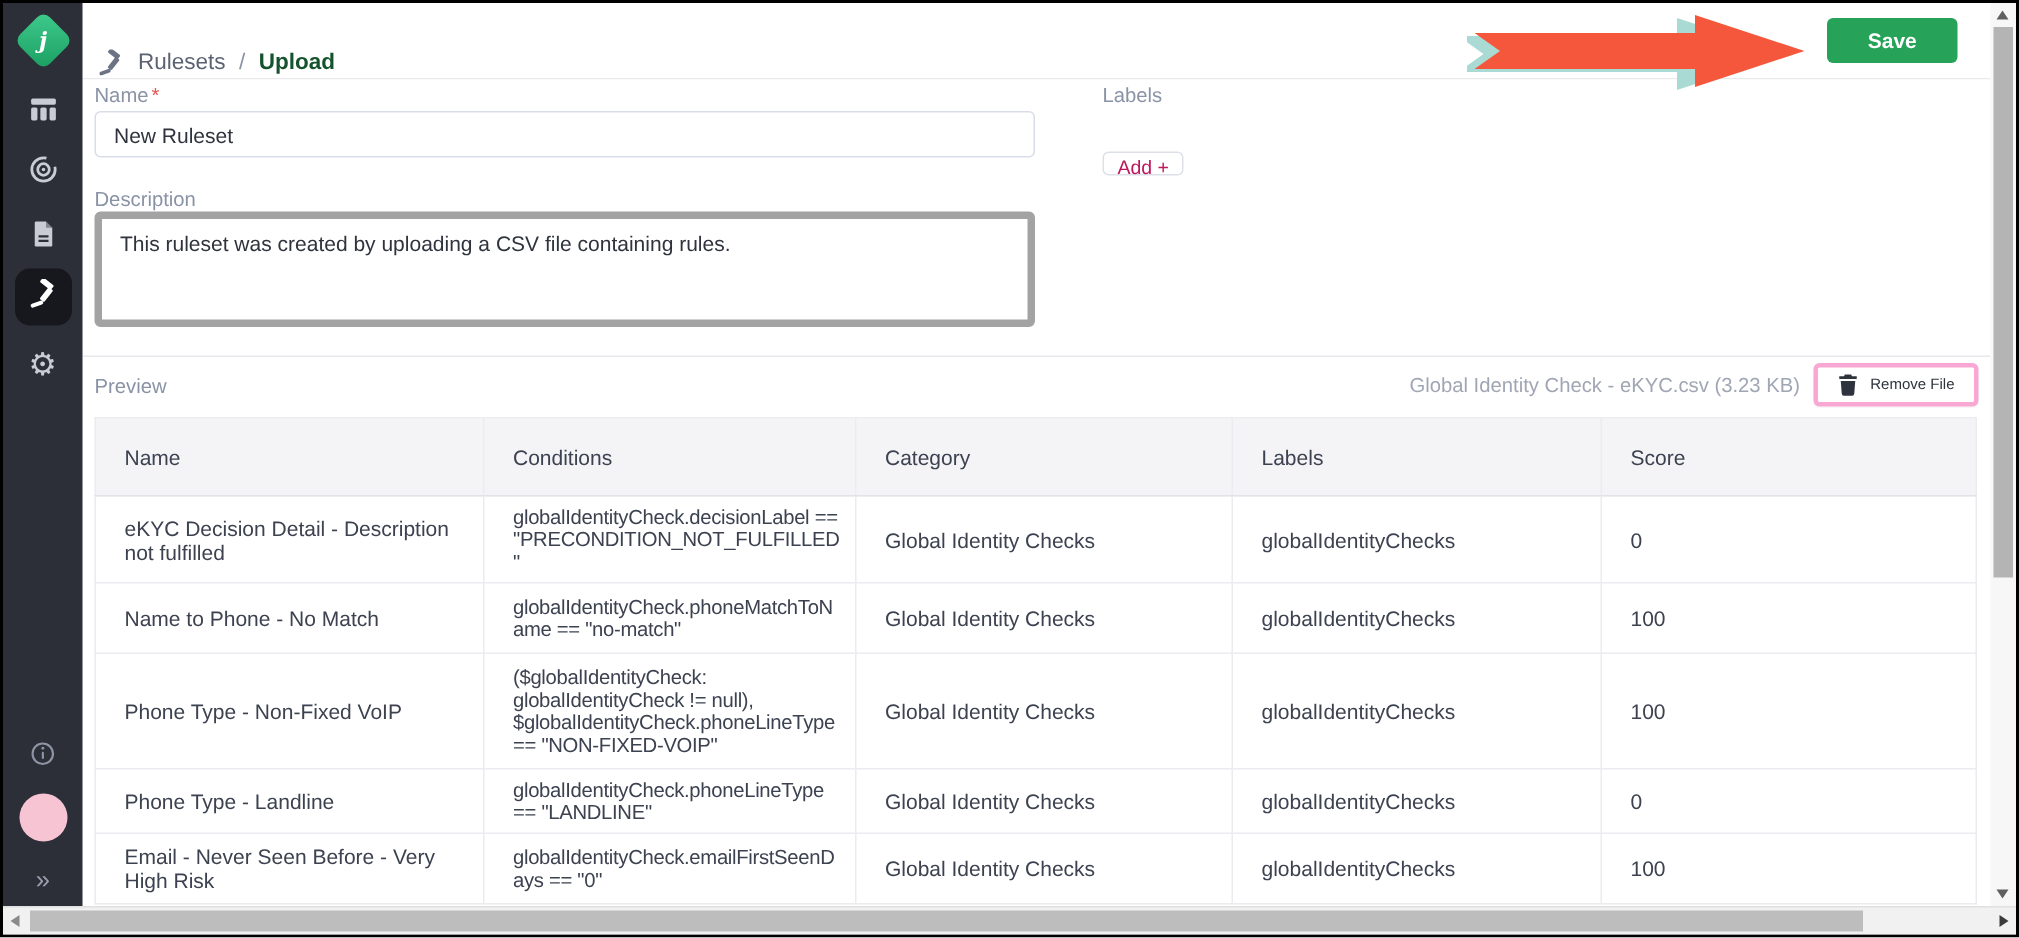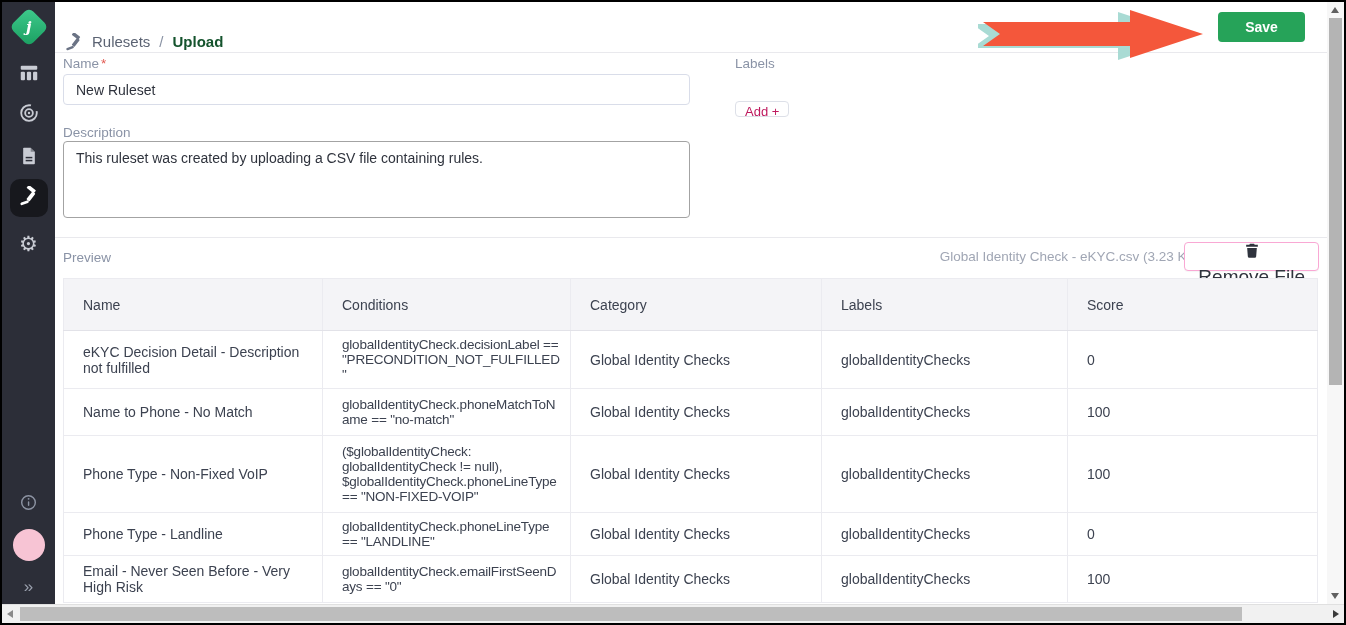--- a/index.html
+++ b/index.html
@@ -37,7 +37,7 @@
   .req { color:#e25950; margin-left:2px; }
   .text-input { position:absolute; left:8px; top:21px; width:627px; height:31px; border:1px solid #d9dde9; border-radius:4px; padding:0 12px; font-size:14px; color:#2f333d; font-family:"Liberation Sans",sans-serif; }
   .add-btn { position:absolute; left:680px; top:20px; height:16px; padding:2px 9px; background:#fff; border:1px solid #dde0e8; border-radius:4px; color:#be185d; font-size:13px; font-family:"Liberation Sans",sans-serif; cursor:pointer;margin-top:28px; }
-  .desc-box { position:absolute; left:8px; top:88px; width:627px; height:77px; border:1px solid #a3a3a3; border-radius:4px; padding:8px 12px; font-size:14px; color:#2f333d; font-family:"Liberation Sans",sans-serif; resize:none; }
+  .desc-box { position:absolute; left:8px; top:88px; width:627px; height:77px; border:5px solid #a3a3a3; border-radius:4px; padding:8px 12px; font-size:14px; color:#2f333d; font-family:"Liberation Sans",sans-serif; resize:none; }
   .divider { position:absolute; left:0; top:184px; width:1272px; height:1px; background:#e9e9ed; }
   .file-info { position:absolute; right:127px; top:196px; font-size:13.5px; color:#a0a6b4; }
   .remove-btn { position:absolute; right:8px; top:189px; height:29px; padding:0 13px; background:#fff; border:1px solid #f9a8d4; border-radius:4px; font-size:19px; color:#2f333d; font-family:"Liberation Sans",sans-serif; display:flex; align-items:center; gap:8px; cursor:pointer; box-shadow:0 1px 1px rgba(0,0,0,0.04);flex-direction:column; }

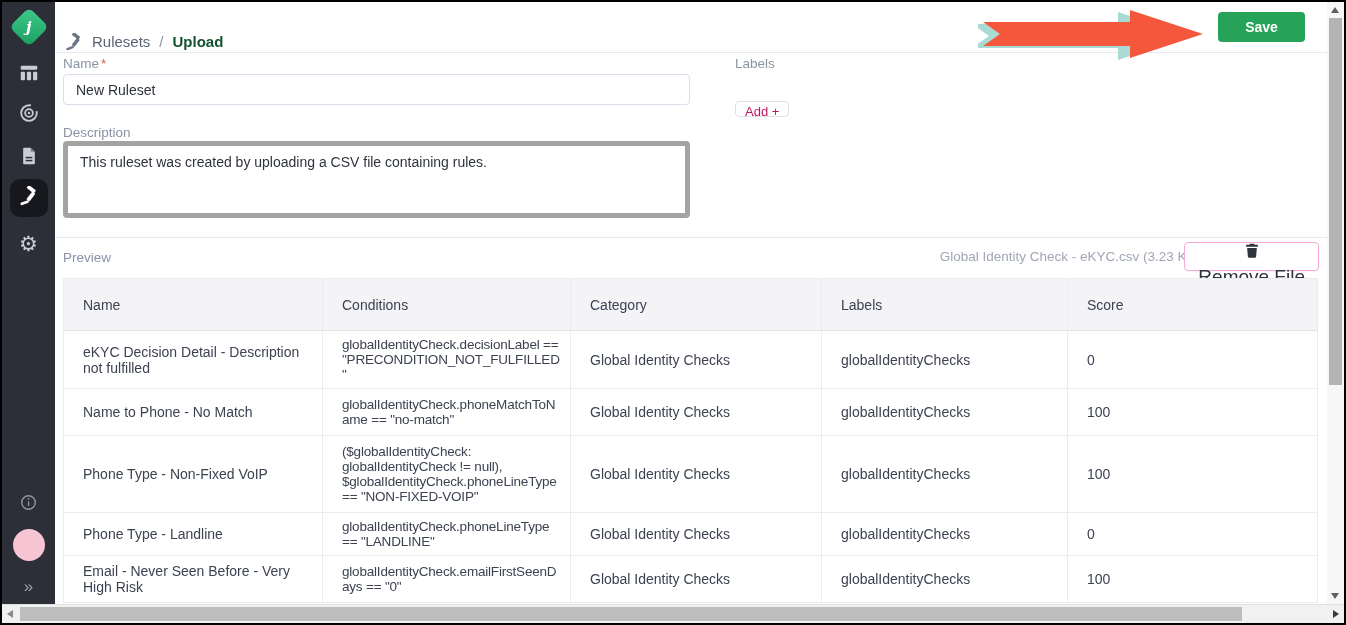--- a/index.html
+++ b/index.html
@@ -40,7 +40,7 @@
   .desc-box { position:absolute; left:8px; top:88px; width:627px; height:77px; border:5px solid #a3a3a3; border-radius:4px; padding:8px 12px; font-size:14px; color:#2f333d; font-family:"Liberation Sans",sans-serif; resize:none; }
   .divider { position:absolute; left:0; top:184px; width:1272px; height:1px; background:#e9e9ed; }
   .file-info { position:absolute; right:127px; top:196px; font-size:13.5px; color:#a0a6b4; }
-  .remove-btn { position:absolute; right:8px; top:189px; height:29px; padding:0 13px; background:#fff; border:1px solid #f9a8d4; border-radius:4px; font-size:19px; color:#2f333d; font-family:"Liberation Sans",sans-serif; display:flex; align-items:center; gap:8px; cursor:pointer; box-shadow:0 1px 1px rgba(0,0,0,0.04);flex-direction:column; }
+  .remove-btn { position:absolute; right:8px; top:189px; height:29px; padding:0 13px; background:#fff; border:3px solid #f9a8d4; border-radius:4px; font-size:10px; color:#2f333d; font-family:"Liberation Sans",sans-serif; display:flex; align-items:center; gap:8px; cursor:pointer; box-shadow:0 1px 1px rgba(0,0,0,0.04); }
 
   
   .rules-table { position:absolute; left:8px; top:225px; width:1254px; border-collapse:collapse; table-layout:fixed; font-size:14px; color:#3c4250; }

